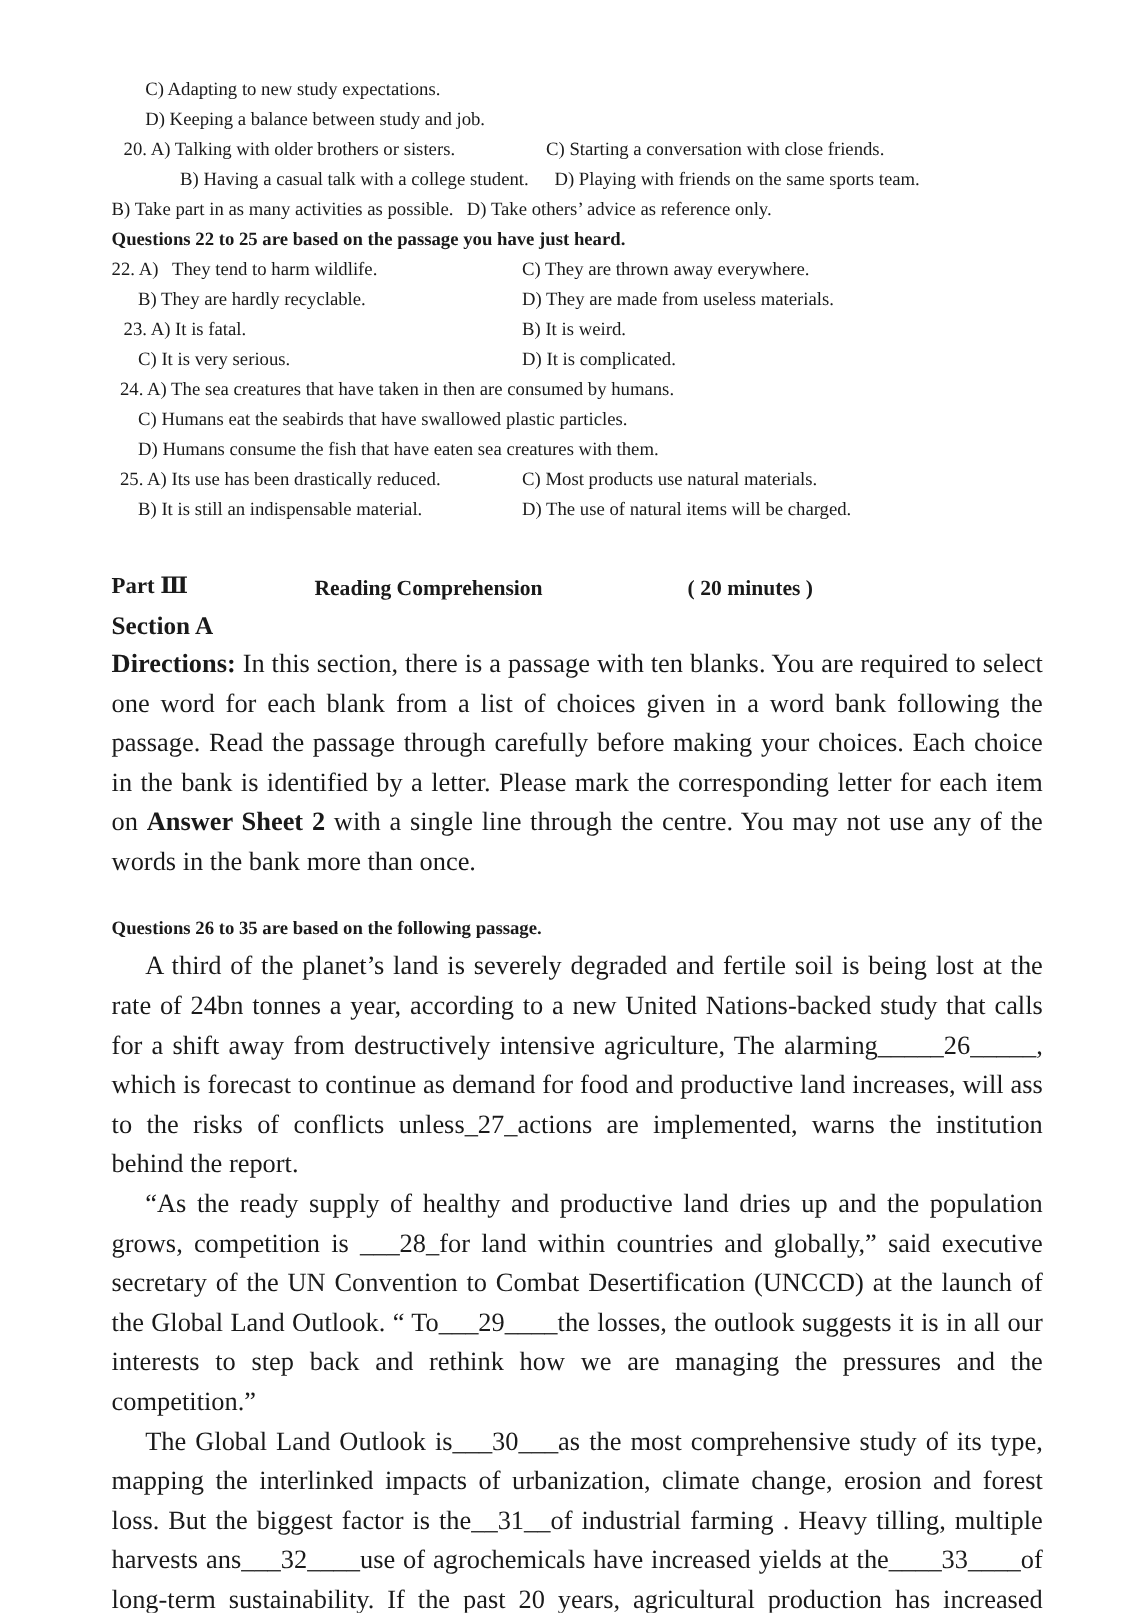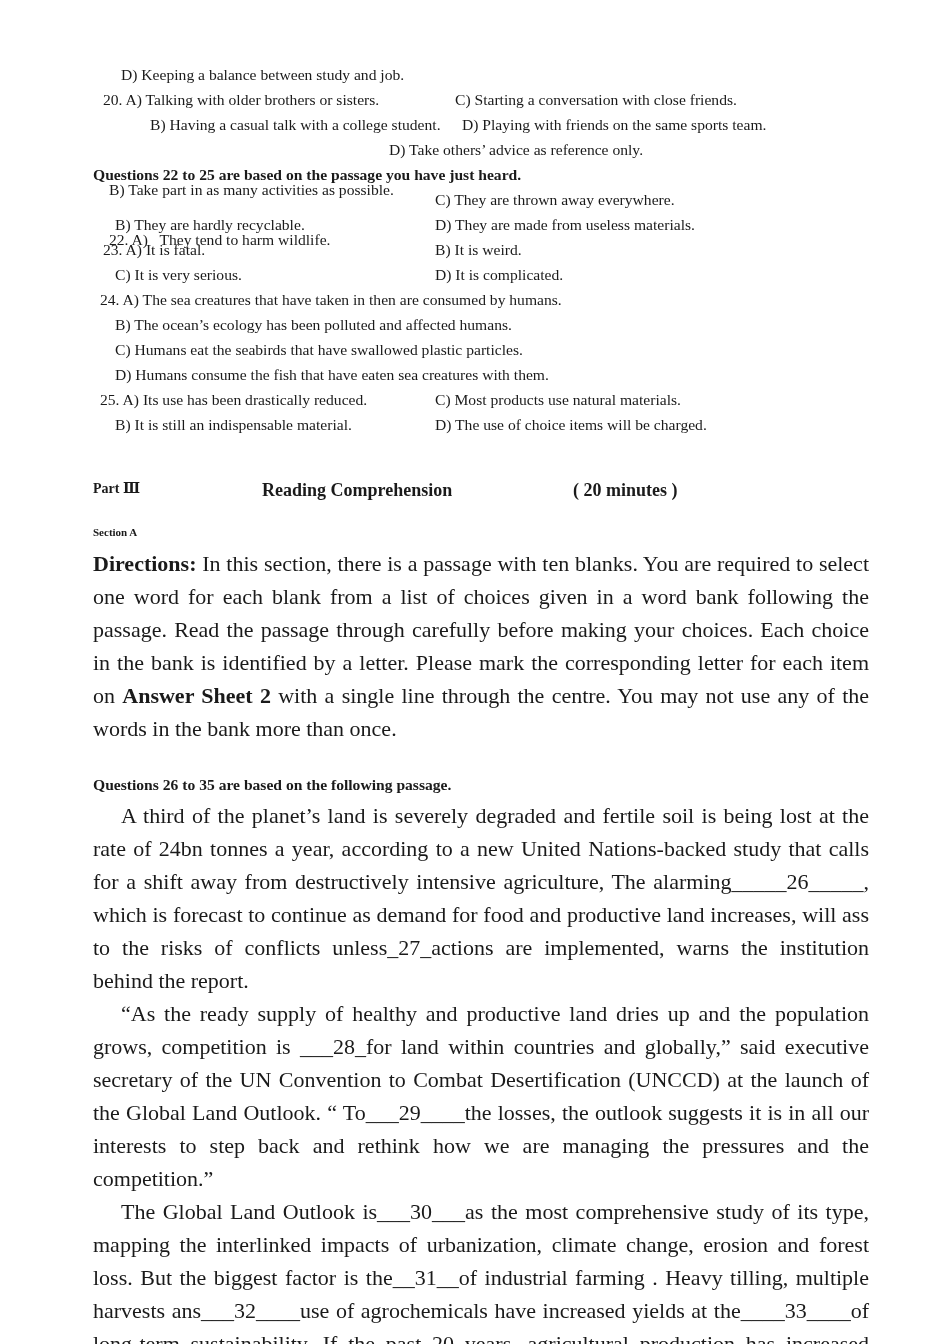--- a/index.html
+++ b/index.html
@@ -138,6 +138,9 @@
   <div class="content">
 
     <div class="mc-row">
+      <span class="mc-left ind-28">C) Adapting to new study expectations.</span>
+    </div>
+    <div class="mc-row">
       <span class="mc-left ind-28">D) Keeping a balance between study and job.</span>
     </div>
 

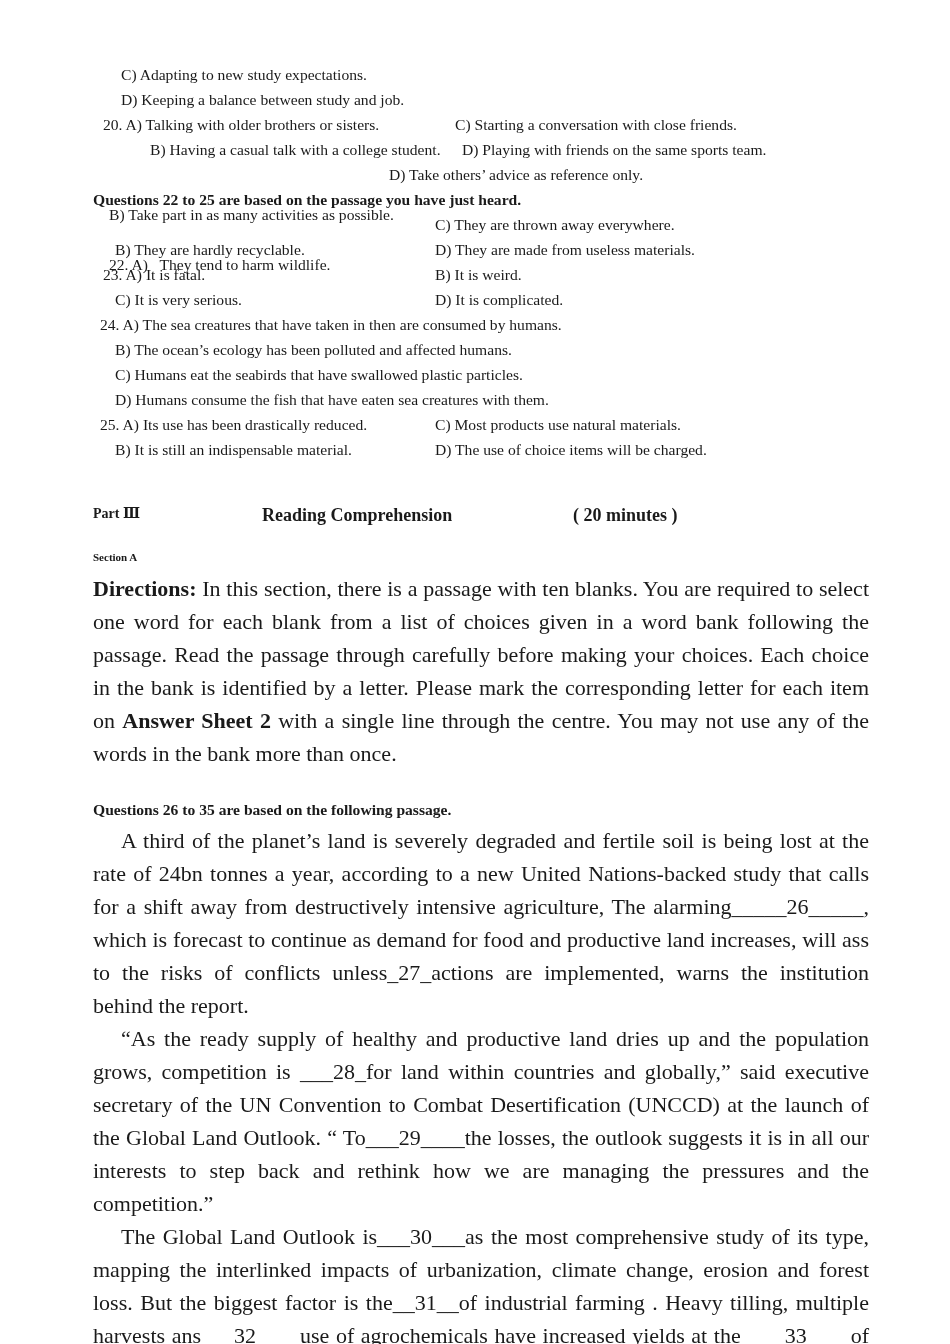--- a/index.html
+++ b/index.html
@@ -49,7 +49,7 @@
   }
 
   
-  .ind-0  { left: 16px; margin-top: 40px; }
+  .ind-0  { left: 0px; }
   .ind-7  { left: 7px; }
   .ind-10 { left: 10px; }
   .ind-14 { left: 14px; }

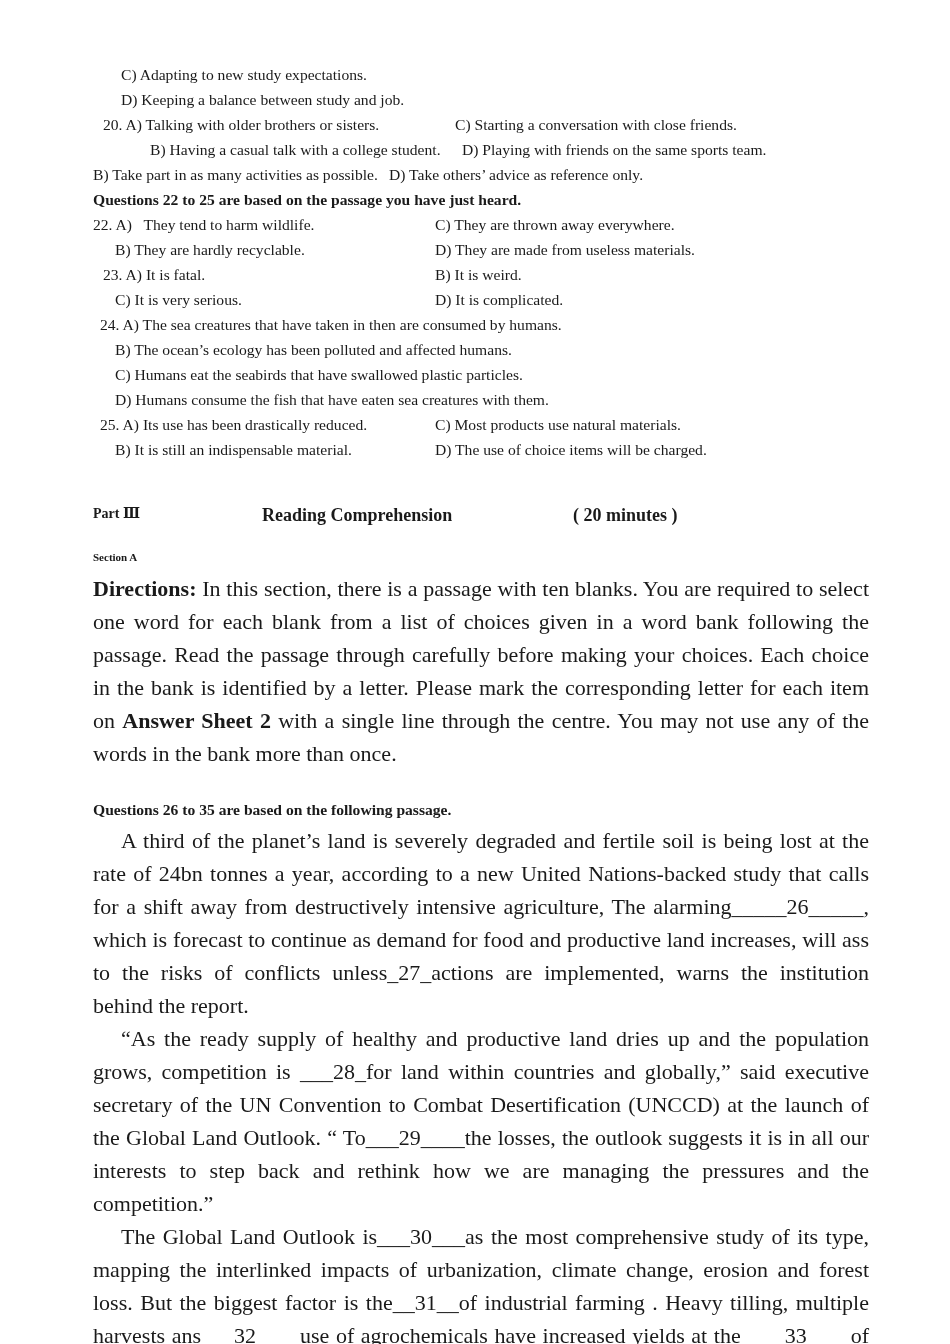--- a/index.html
+++ b/index.html
@@ -182,9 +182,6 @@
       <span class="mc-left ind-7">24. A) The sea creatures that have taken in then are consumed by humans.</span>
     </div>
     <div class="mc-row">
-      <span class="mc-left ind-22">B) The ocean’s ecology has been polluted and affected humans.</span>
-    </div>
-    <div class="mc-row">
       <span class="mc-left ind-22">C) Humans eat the seabirds that have swallowed plastic particles.</span>
     </div>
     <div class="mc-row">

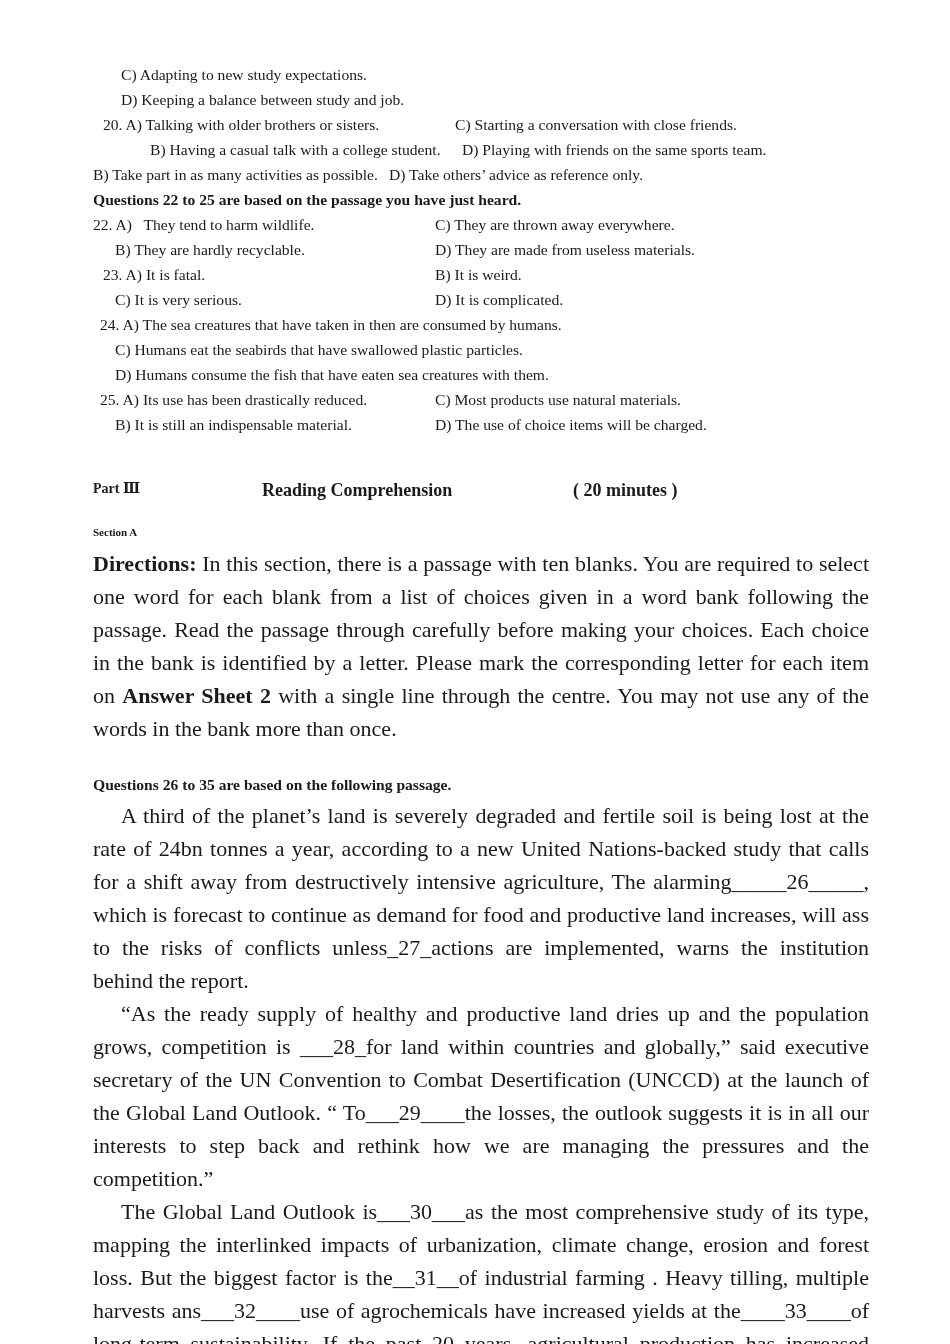--- a/index.html
+++ b/index.html
@@ -194,7 +194,7 @@
     </div>
     <div class="mc-row">
       <span class="mc-left ind-22">B) It is still an indispensable material.</span>
-      <span class="mc-right col-b">D) The use of choice items will be charged.</span>
+      <span class="mc-right col-b">D) The use of natural items will be charged.</span>
     </div>
 
     <div class="part-bar">

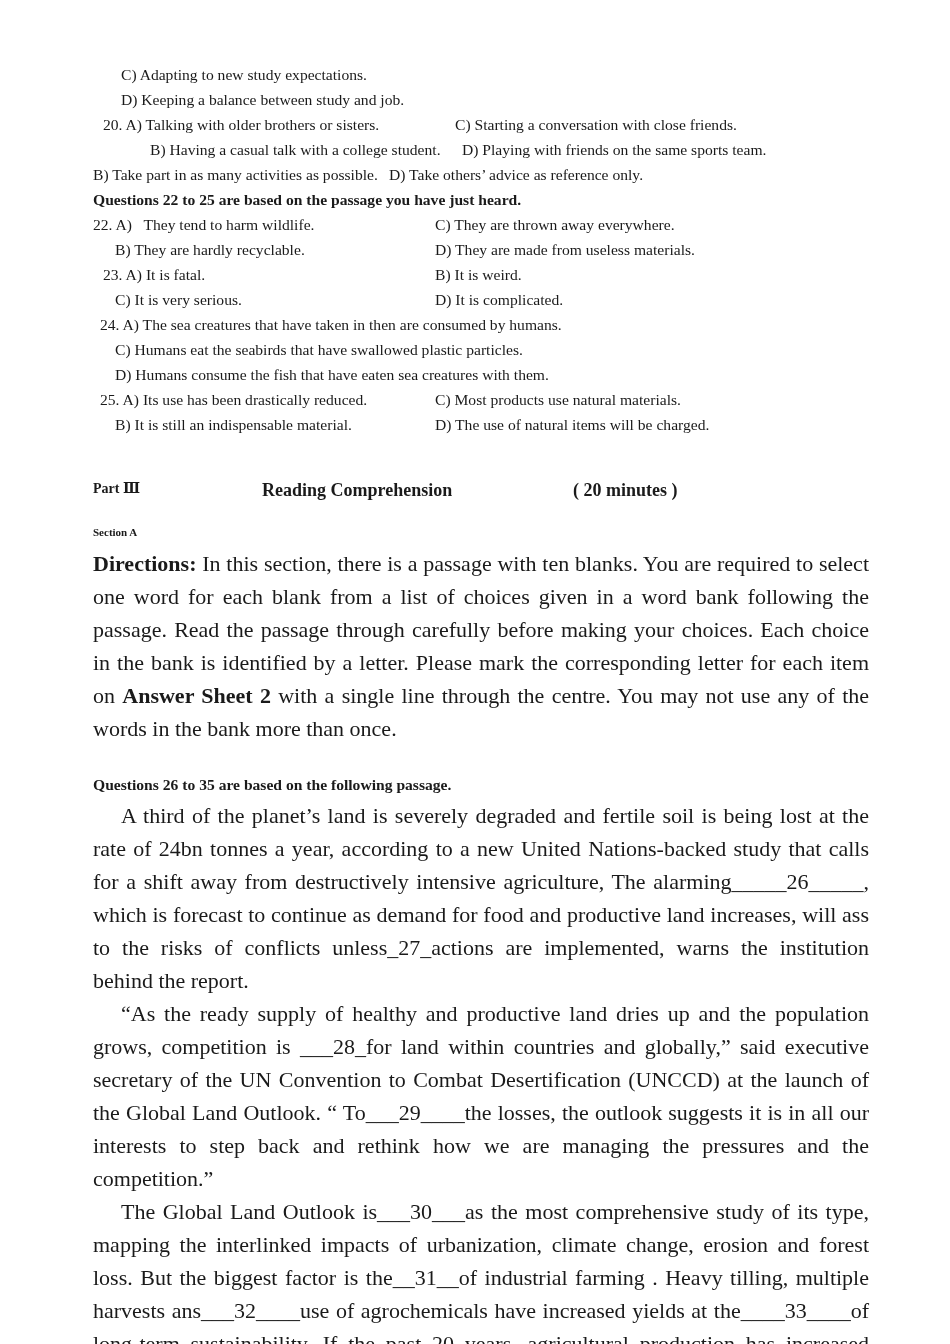--- a/index.html
+++ b/index.html
@@ -81,7 +81,7 @@
     position: absolute;
     left: 0;
     top: 0;
-    font-size: 14px;
+    font-size: 19px;
     line-height: 28px;
     text-align: right;
   }

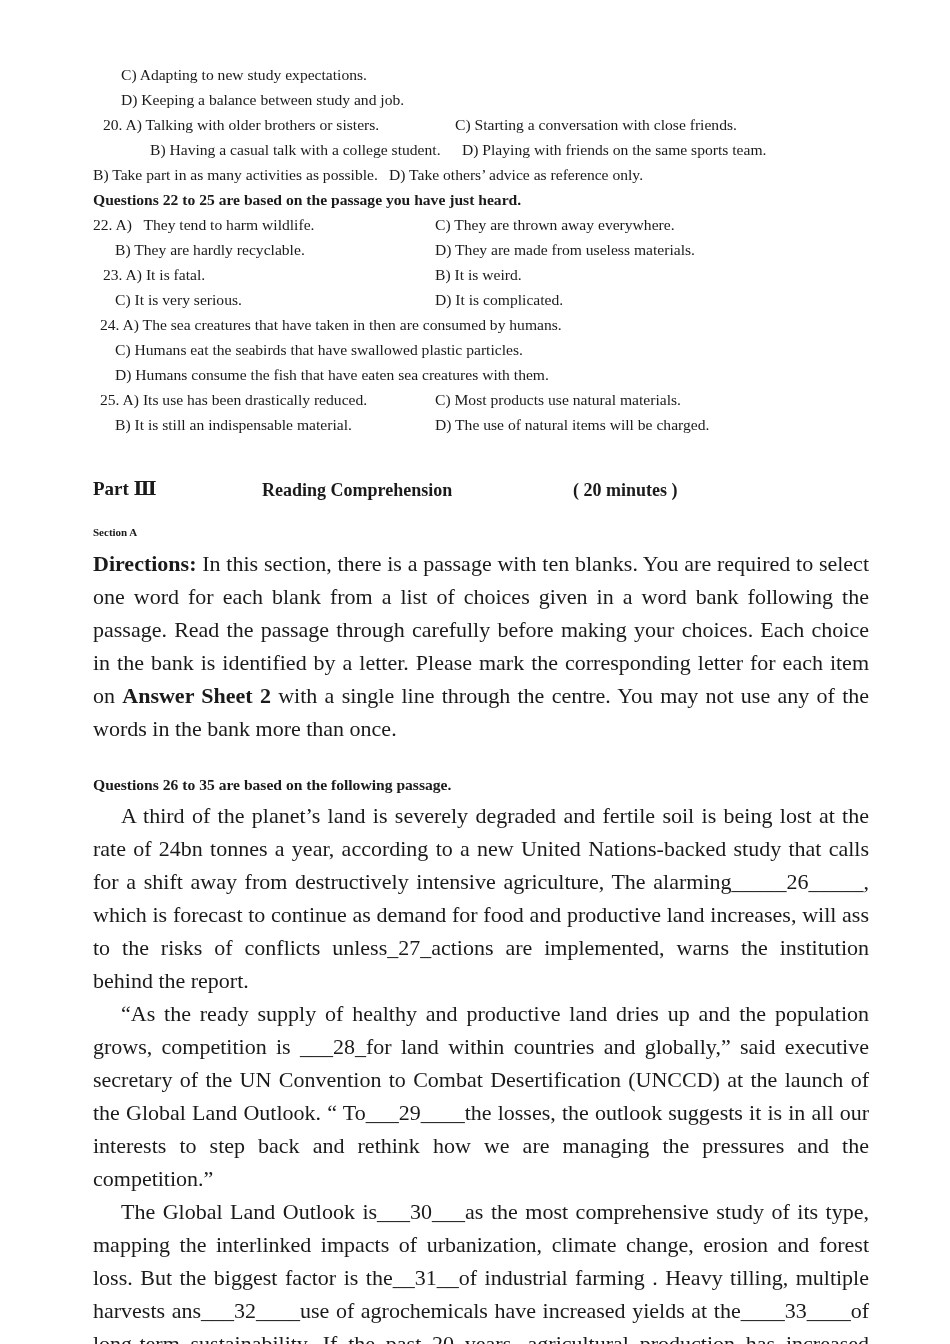--- a/index.html
+++ b/index.html
@@ -100,10 +100,10 @@
     line-height: 28px;
   }
   .section-label {
-    font-size: 11px;
+    font-size: 21px;
     font-weight: bold;
     line-height: 24px;
-    margin-top: 15px;
+    margin-top: 4px;
   }
 
   

